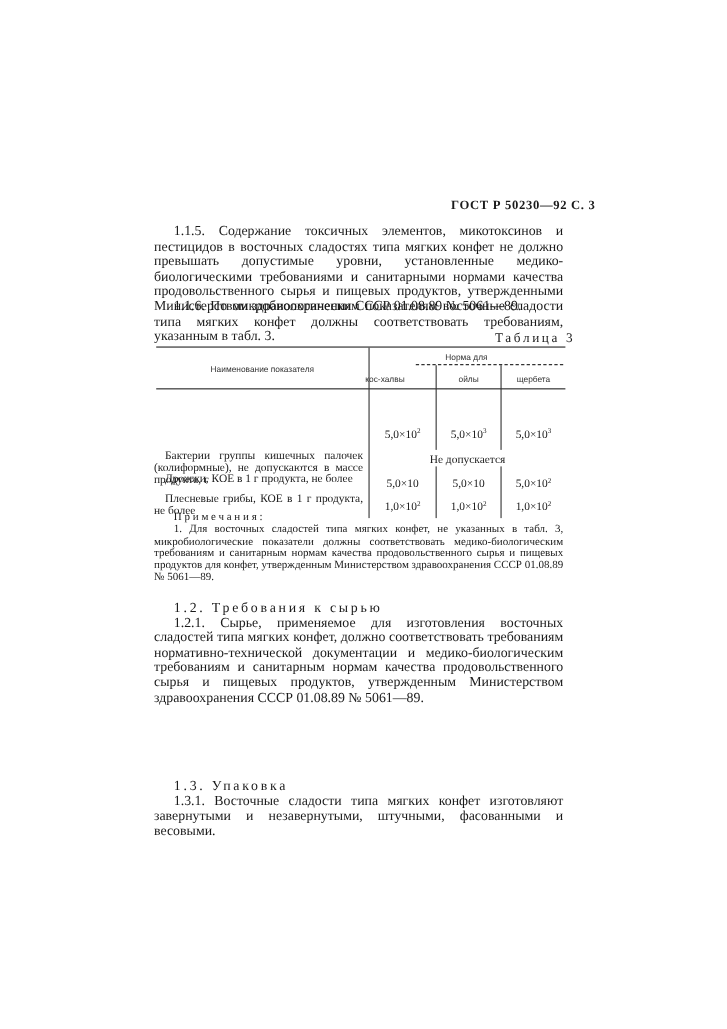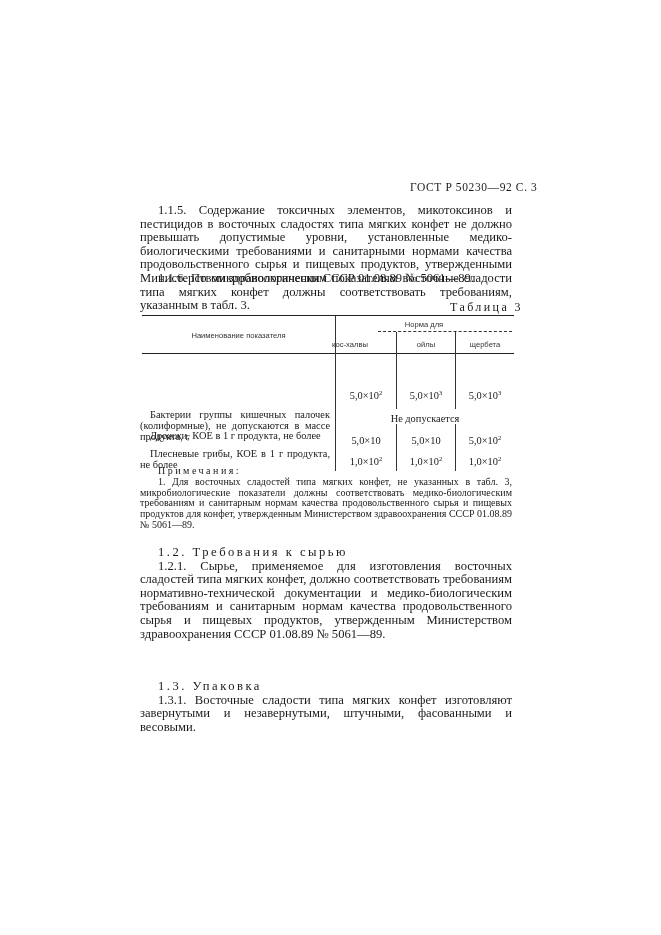--- a/index.html
+++ b/index.html
@@ -6,7 +6,7 @@
   body { width: 661px; height: 935px; position: relative; overflow: hidden;
          font-family: "Liberation Serif", "DejaVu Serif", serif; color: #1a1a1a; }
   .page { position: absolute; left: 0; top: 0; width: 661px; height: 935px; }
-  .hdr { position: absolute; left: 410px; top: 181px; font-size: 11.5px; font-weight: normal;
+  .hdr { position: absolute; left: 410px; top: 181px; font-size: 11.5px; font-weight: bold;
          letter-spacing: 0.6px; }
   .block { position: absolute; left: 140px; width: 372px; font-size: 12.6px; line-height: 13.6px;
            text-align: justify; }

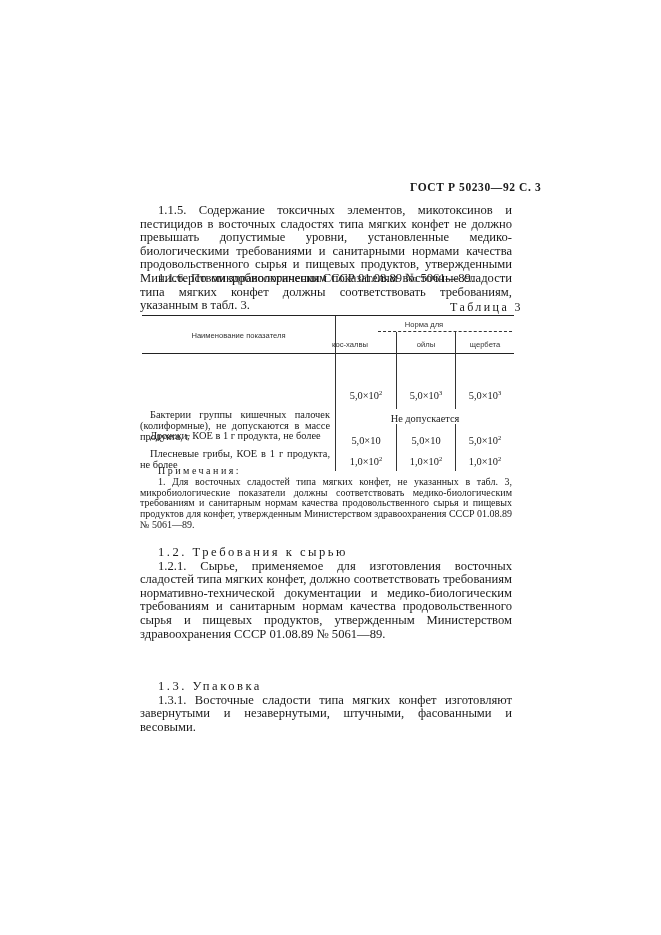--- a/index.html
+++ b/index.html
@@ -94,7 +94,7 @@
   </div>
 
   <div class="block" style="top:680px;">
-    <p class="p sp" style="text-align:left;">1.3. Упаковка</p>
+    <p class="p sp" style="text-align:left;margin-top:28px;">1.3. Упаковка</p>
     <p class="p">1.3.1. Восточные сладости типа мягких конфет изготовляют завернутыми и незавернутыми, штучными, фасованными и весовыми.</p>
   </div>
 

